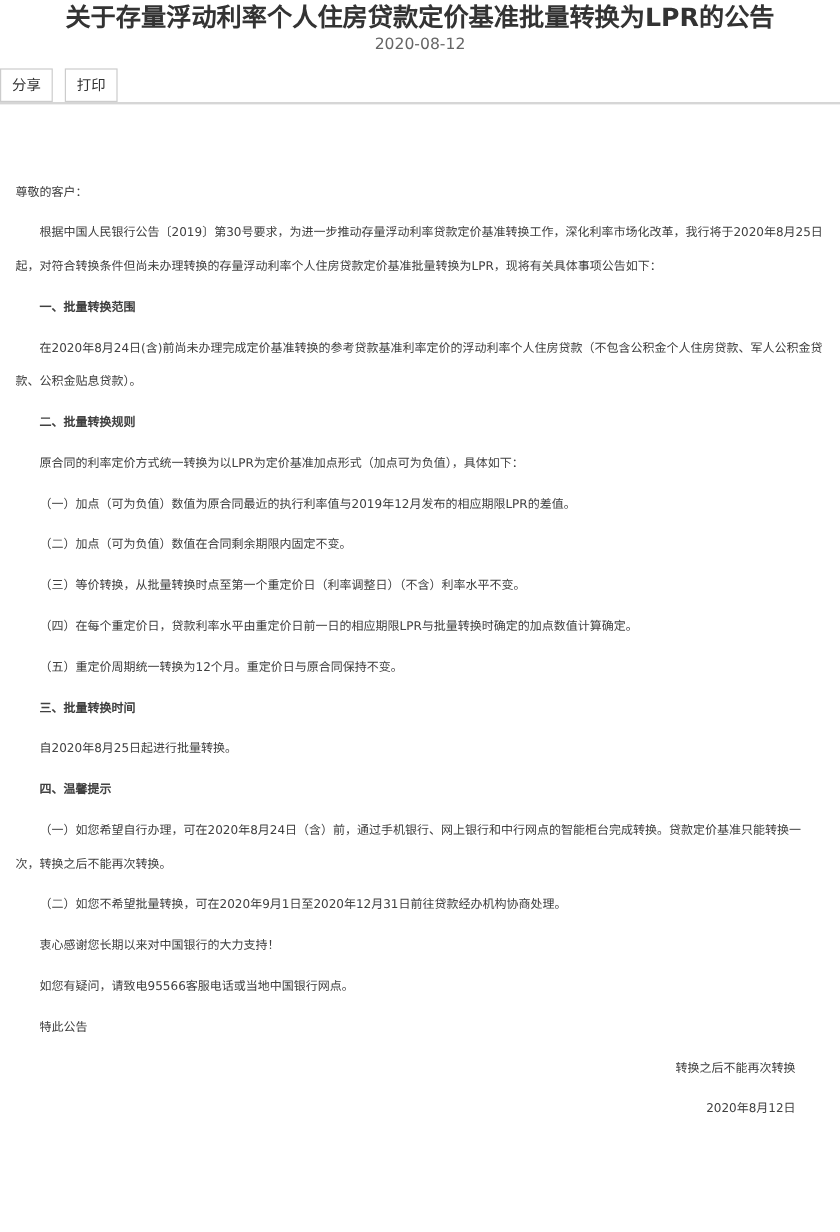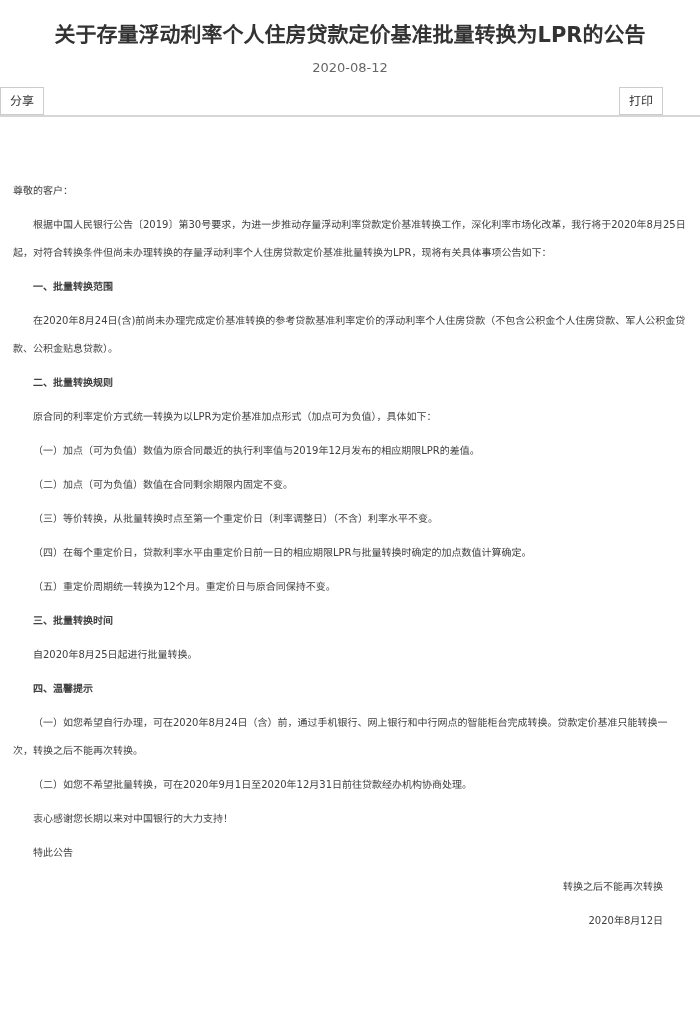--- a/index.html
+++ b/index.html
@@ -10,7 +10,7 @@
     overflow: hidden;
     font-family: "DejaVu Sans", "Liberation Sans", sans-serif;
   }
-  .header { padding-top: 20px; }
+  .header { }
   .title {
     margin: 0 36px;
     font-size: 21px;

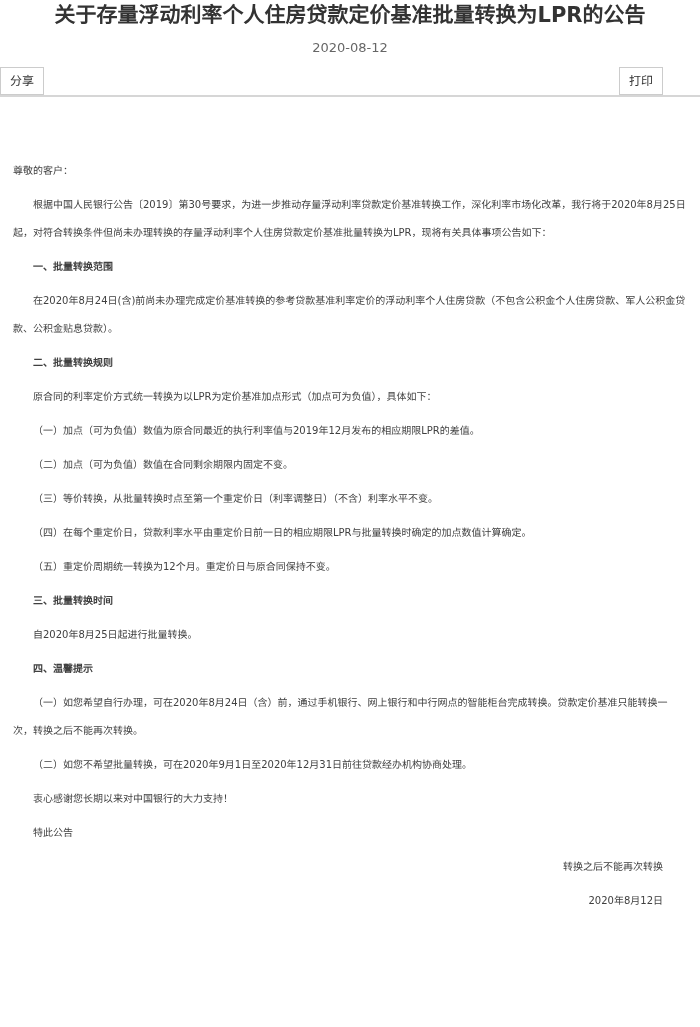--- a/index.html
+++ b/index.html
@@ -20,7 +20,6 @@
     text-align: center;
   }
   .pub-date {
-    margin-top: 10px;
     text-align: center;
     font-size: 13px;
     color: #666666;

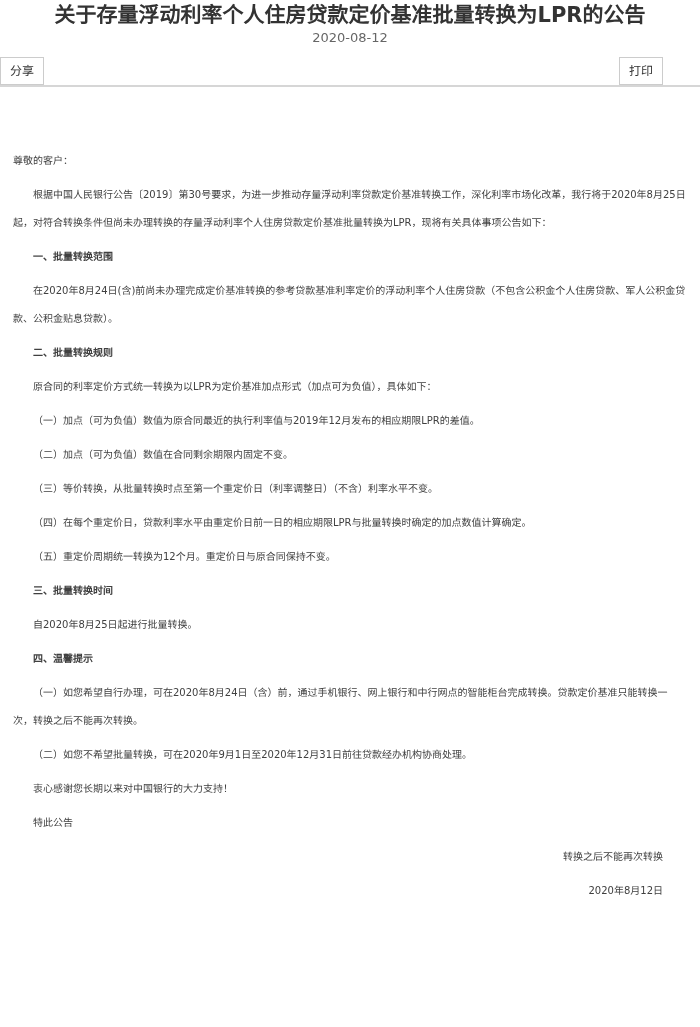--- a/index.html
+++ b/index.html
@@ -26,7 +26,7 @@
   }
   .actions {
     display: flex;
-    justify-content: space-between;
+    justify-content: flex-start;
     gap: 10px;
     padding-right: 37px;
     margin-top: 12px;

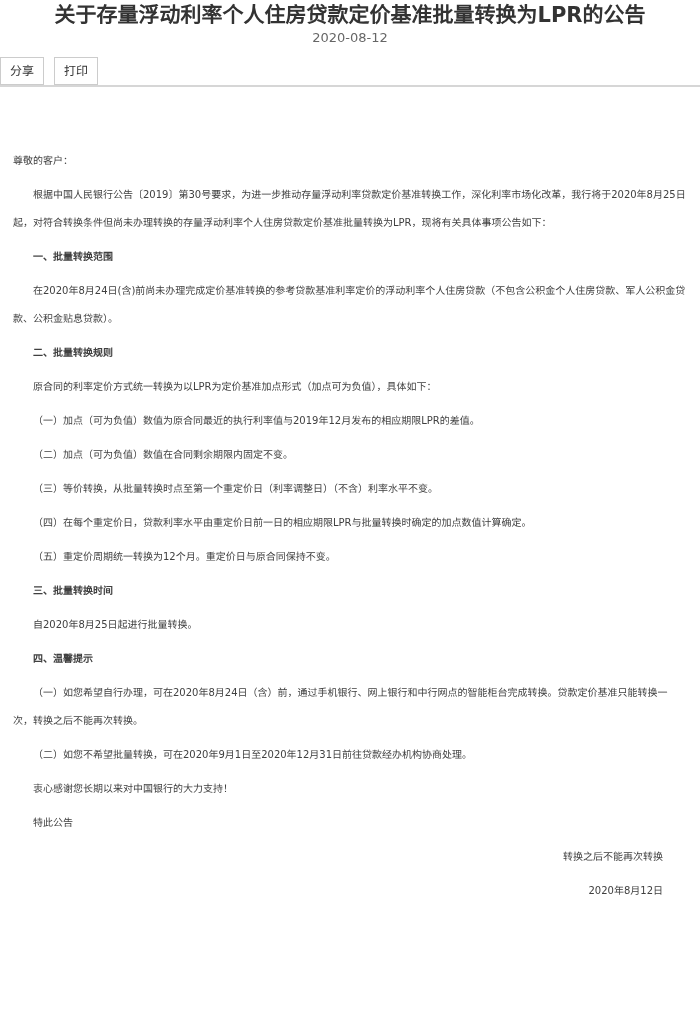--- a/index.html
+++ b/index.html
@@ -91,6 +91,7 @@
     <p class="para">（一）如您希望自行办理，可在2020年8月24日（含）前，通过手机银行、网上银行和中行网点的智能柜台完成转换。贷款定价基准只能转换一次，转换之后不能再次转换。</p>
     <p class="para">（二）如您不希望批量转换，可在2020年9月1日至2020年12月31日前往贷款经办机构协商处理。</p>
     <p class="para">衷心感谢您长期以来对中国银行的大力支持！</p>
+    <p class="para">如您有疑问，请致电95566客服电话或当地中国银行网点。</p>
     <p class="para">特此公告</p>
     <p class="sign">转换之后不能再次转换</p>
     <p class="sign">2020年8月12日</p>

